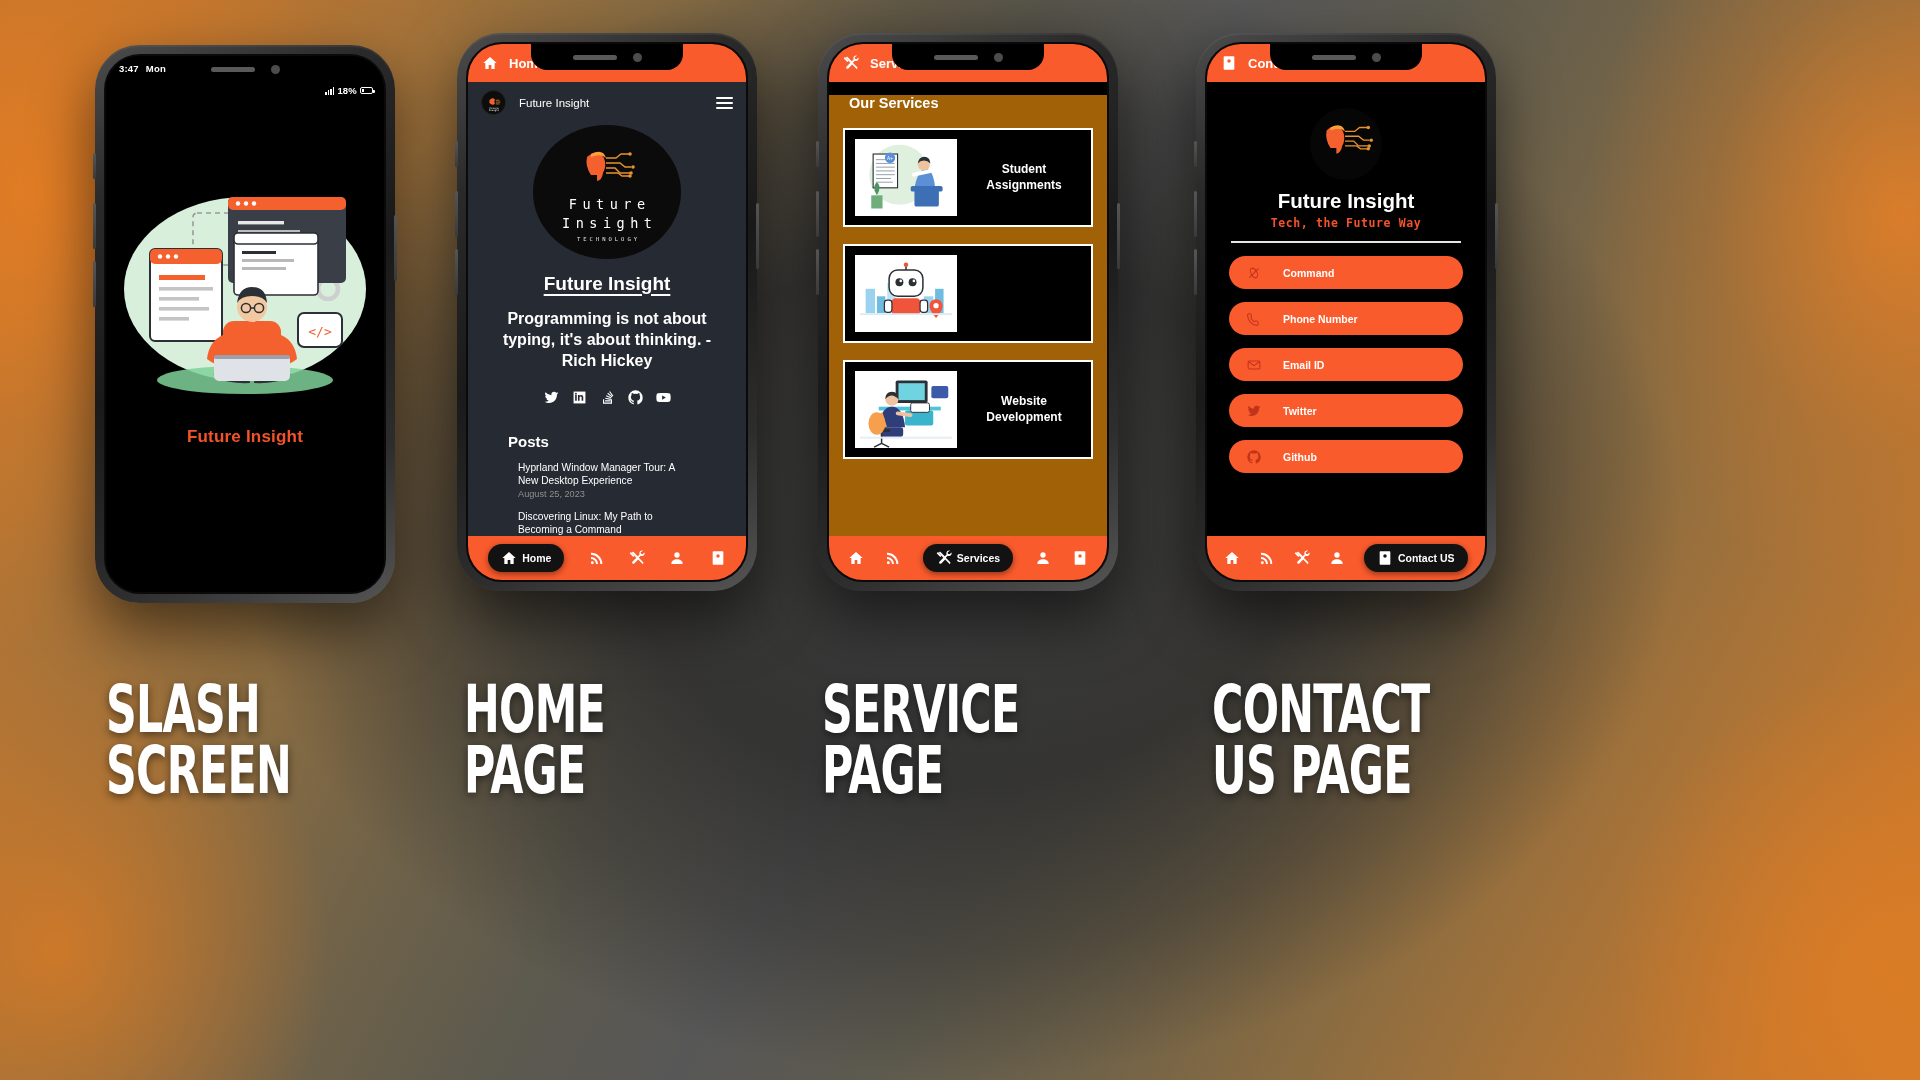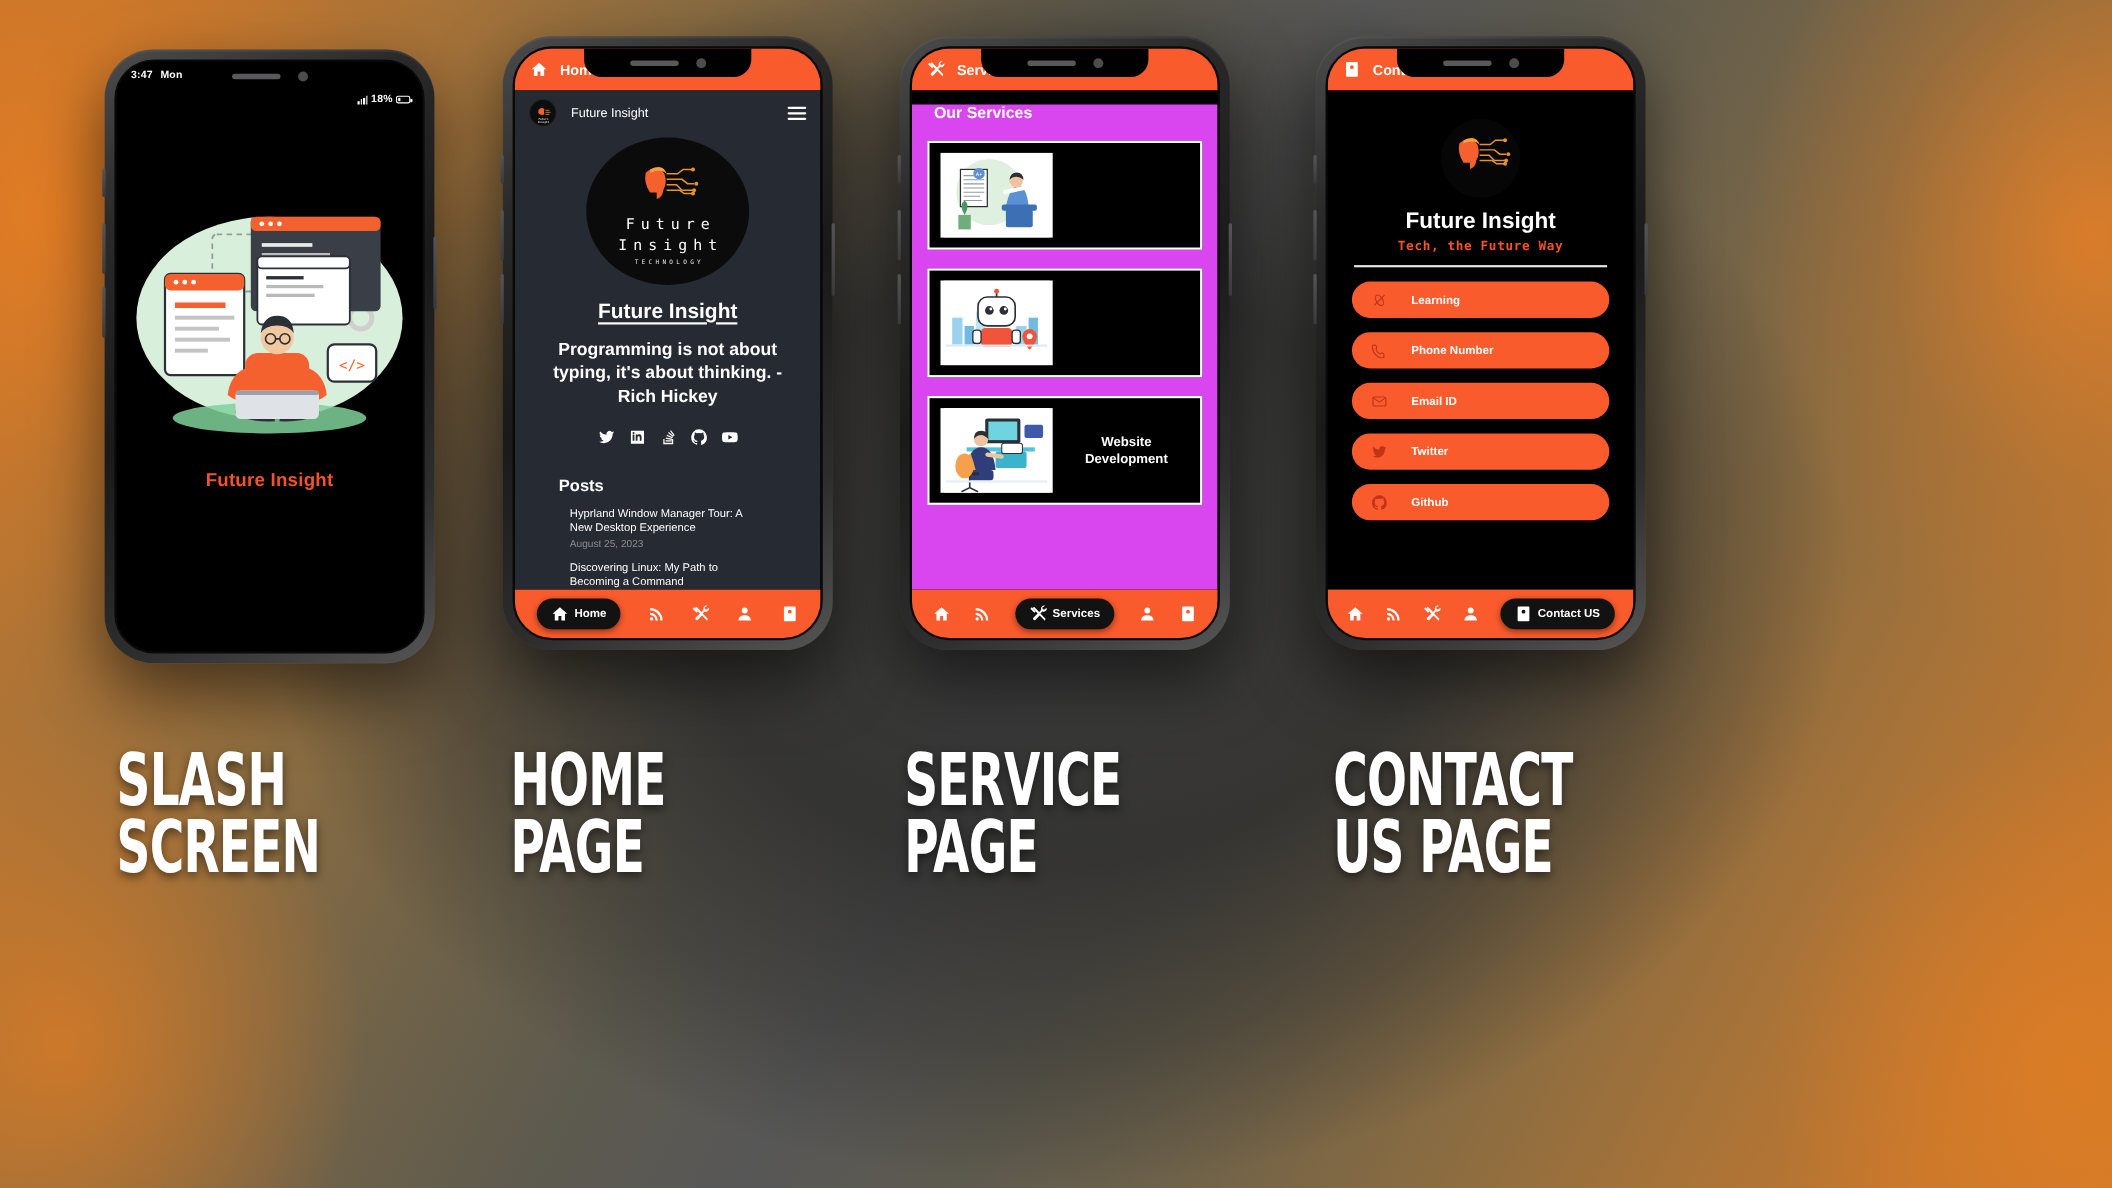--- a/index.html
+++ b/index.html
@@ -146,7 +146,7 @@
   .post .pd { color:#8e8e8e; font-size:9.2px; margin-top:2px; }
 
   
-  .services { background:#d946ef; height:100%; padding:0 14px; }
+  .services { background:#a16207; height:100%; padding:0 14px; }
   .services h2 { color:#fff; font-size:14.5px; font-weight:700; margin:13px 0 0 6px; }
   .scard {
     margin-top:17px; border:2.2px solid #fff; background:#000;

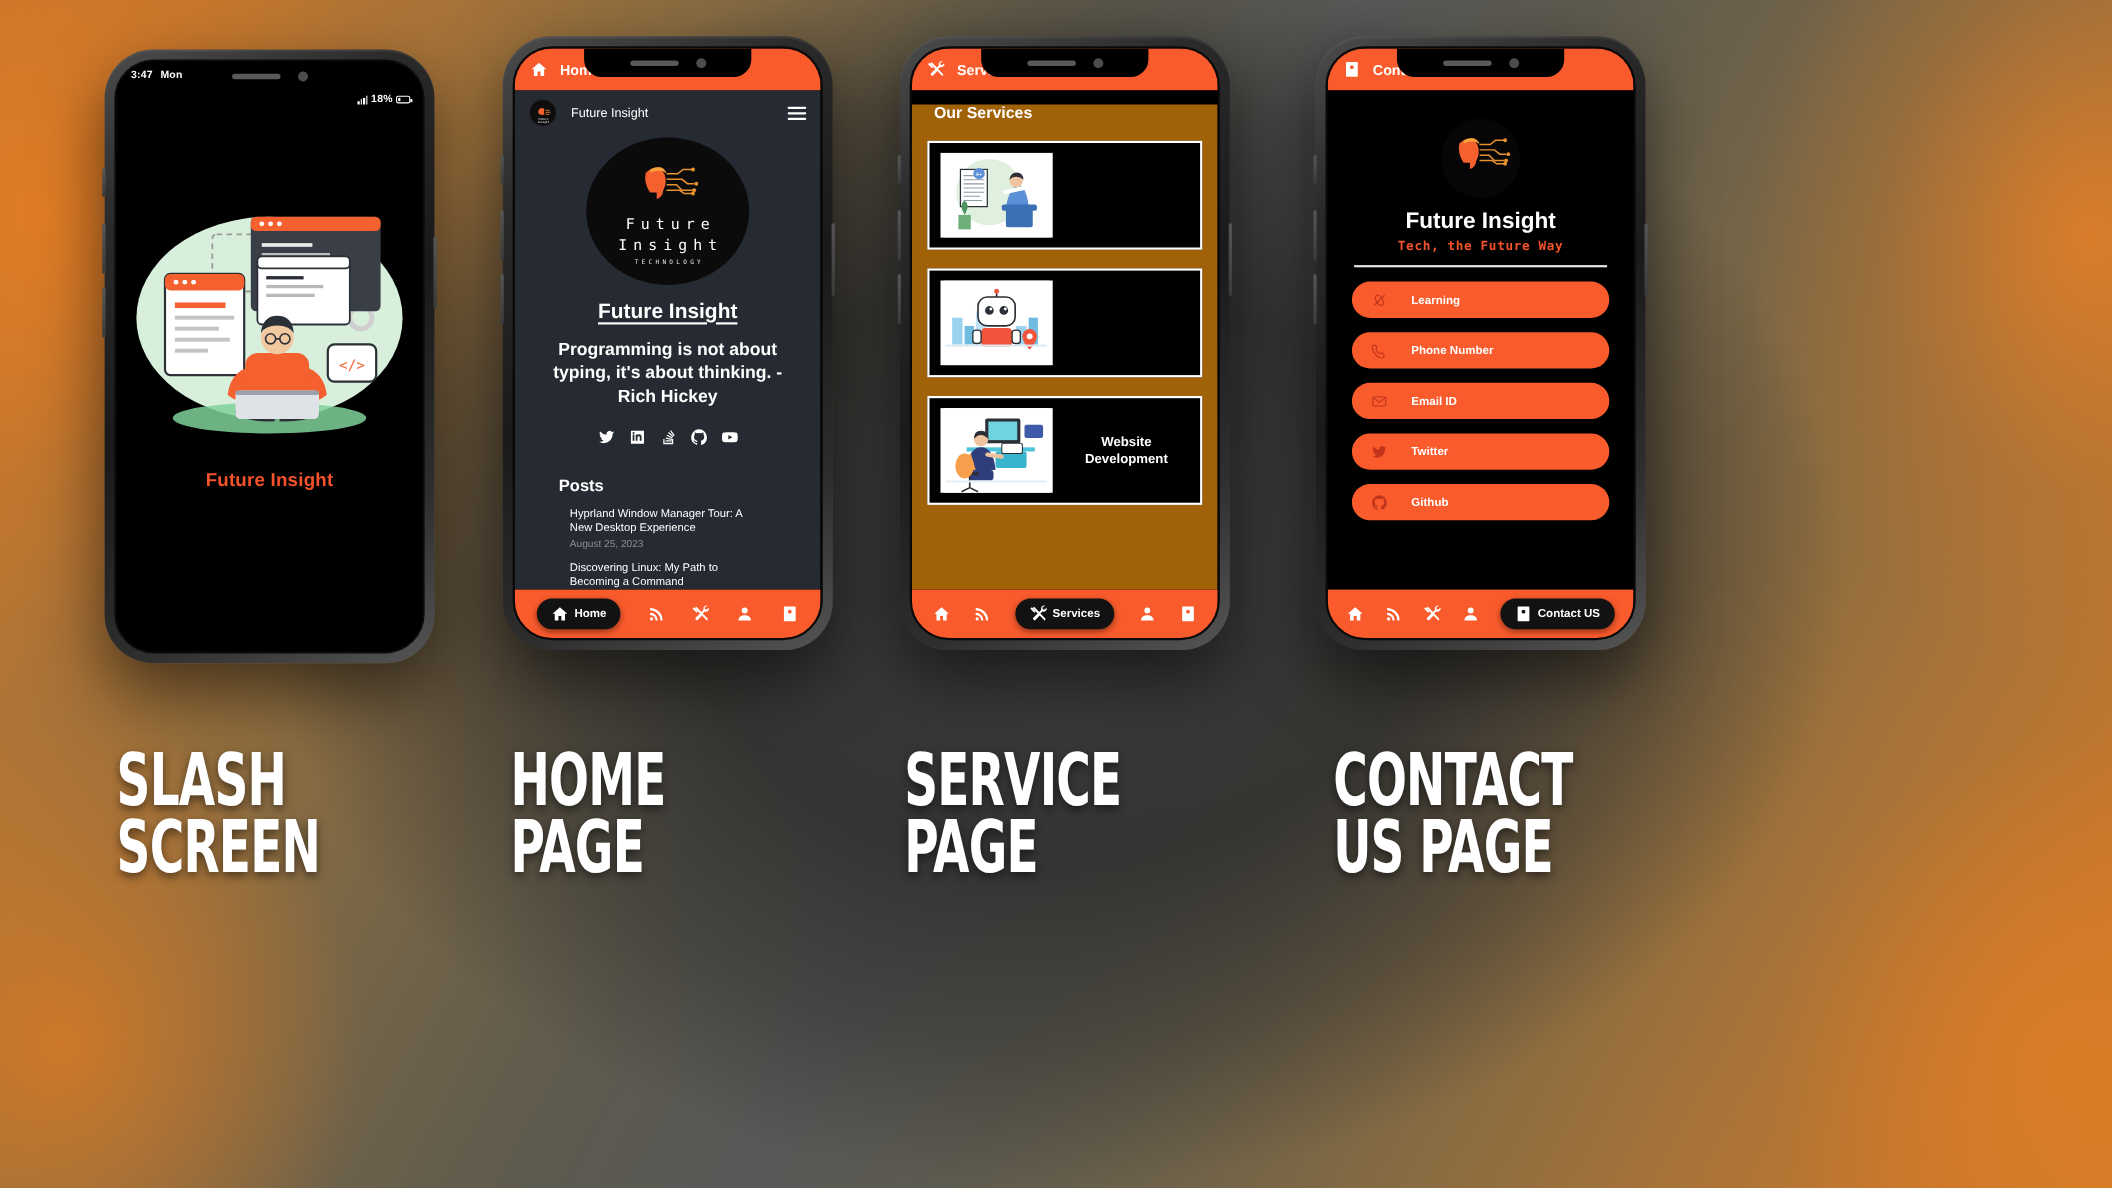--- a/index.html
+++ b/index.html
@@ -468,6 +468,7 @@
                 <path d="M20 60 q-6 -10 0 -14 q6 4 0 14z" fill="#4E9463"></path>
               </svg>
             </div>
+            <div class="sl">Student Assignments</div>
           </div>
 
           <div class="scard">

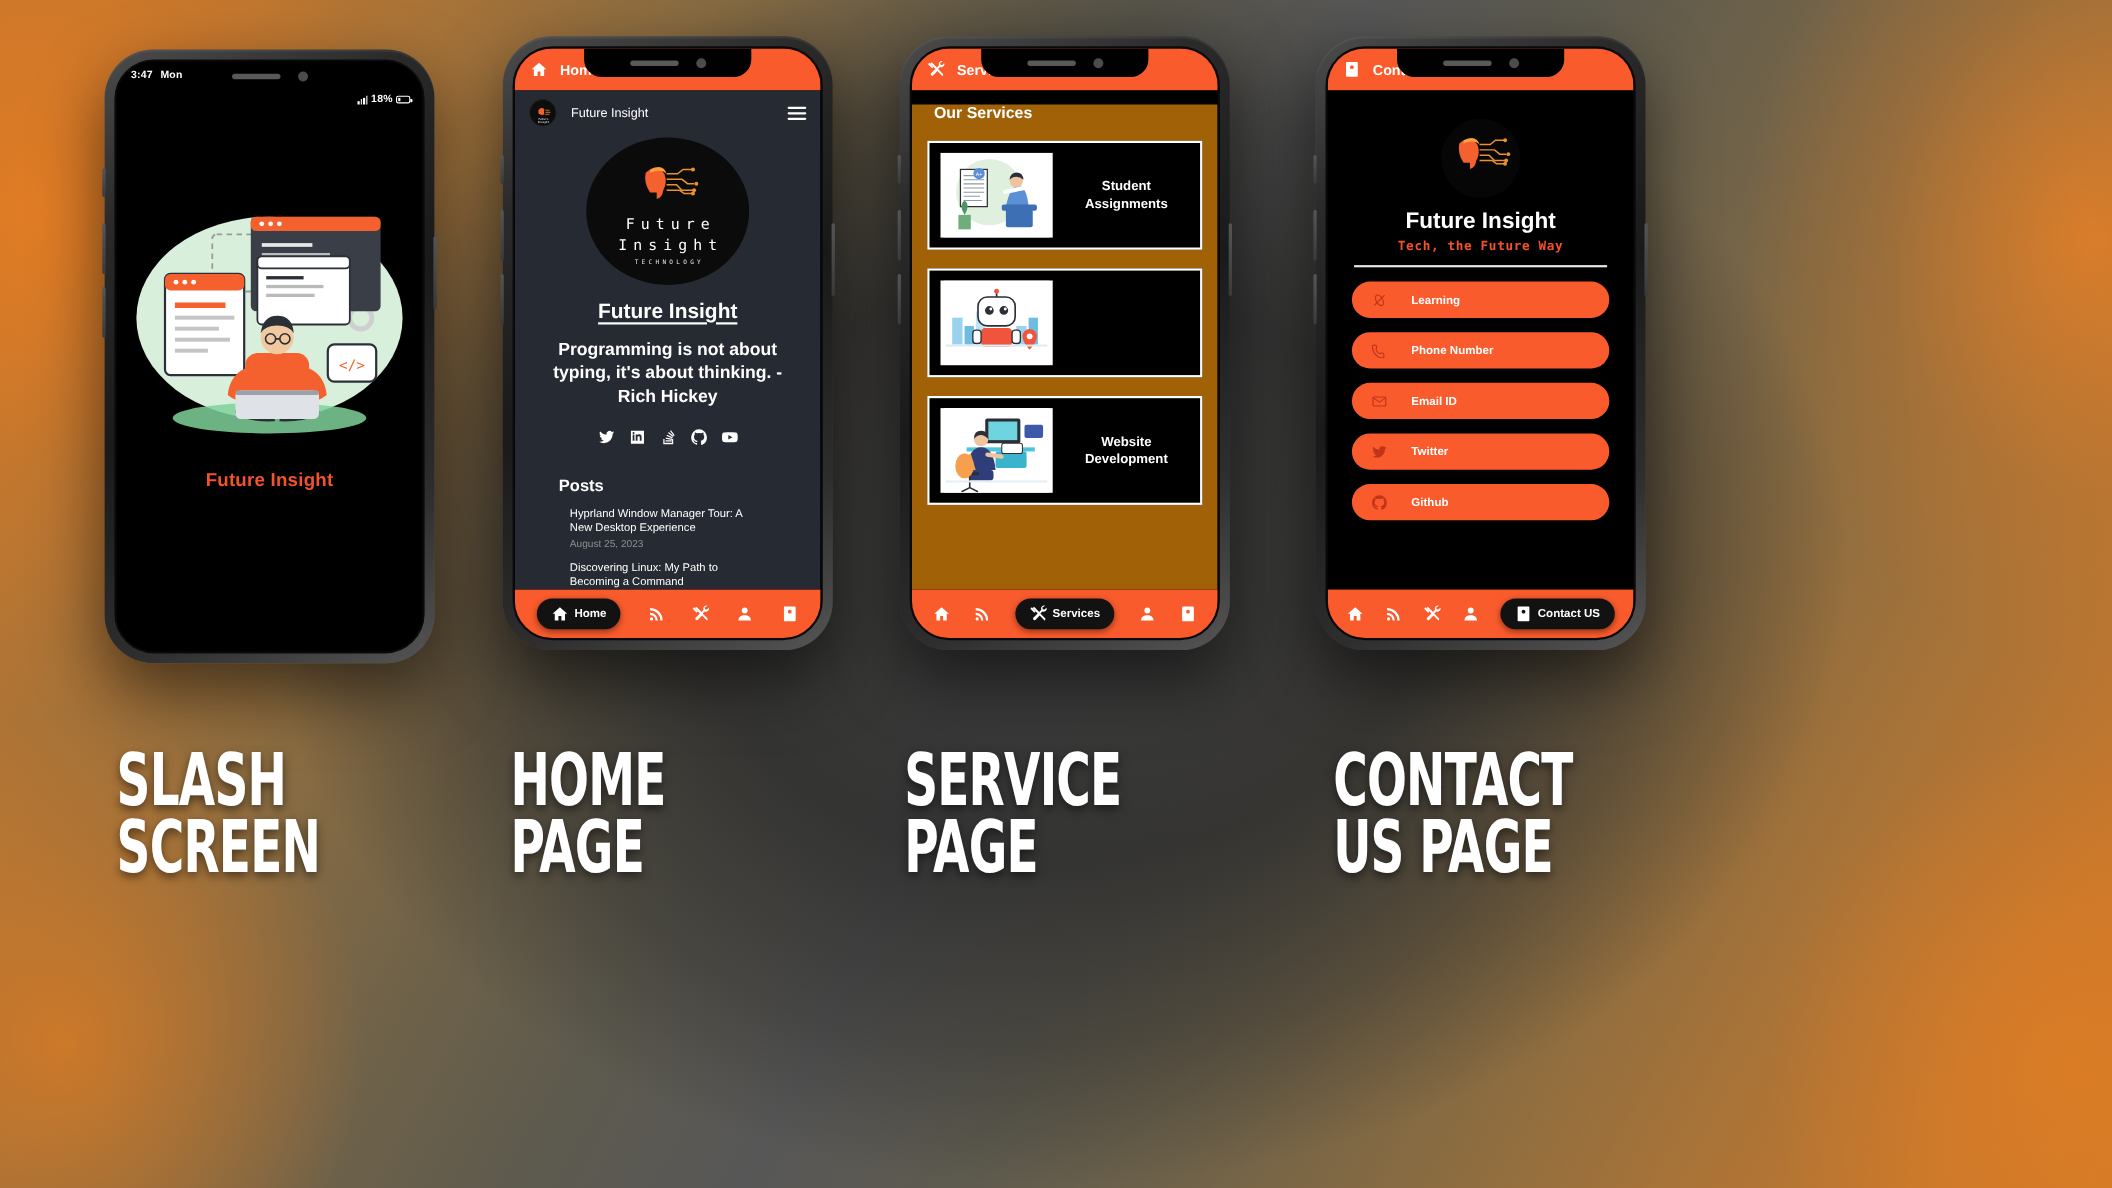--- a/index.html
+++ b/index.html
@@ -610,7 +610,7 @@
                 <ellipse cx="12" cy="12" rx="5" ry="9" transform="rotate(-30 12 12)"></ellipse>
                 <line x1="4" y1="20" x2="20" y2="4"></line>
               </svg>
-            <span>Learning</span>
+            <span>Command</span>
           </div>
           <div class="cbtn">
             <svg viewBox="0 0 24 24" fill="none" stroke="#C0341A" stroke-width="1.8">

